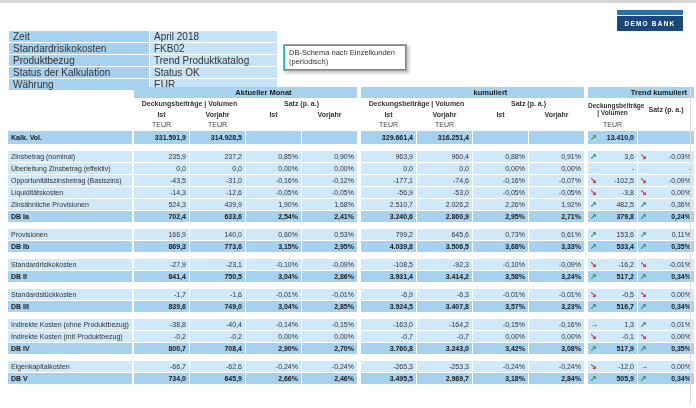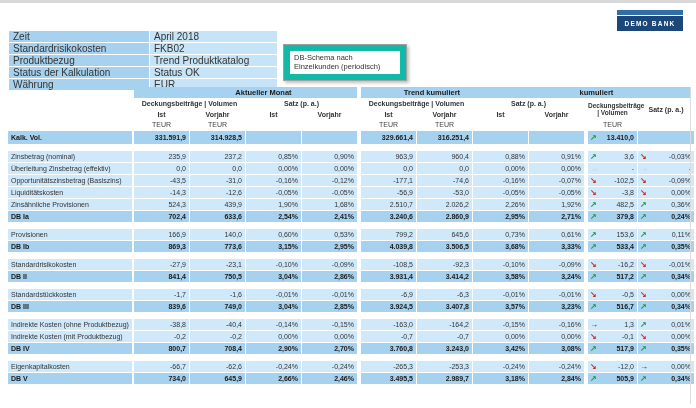--- a/index.html
+++ b/index.html
@@ -21,7 +21,7 @@
   .context-menu { position:absolute; left:283px; top:41px; width:124px; background:#fff;
                   border:1px solid #a0a0a0; box-shadow:2px 2px 3px rgba(0,0,0,0.25); font-size:7.5px; }
   .menu-item { padding:2px 4px; line-height:1.25; cursor:pointer; border:1px solid transparent; }
-  .menu-item.focused { border:6px solid #14b8a6; }
+  .menu-item.focused { border:1px solid #14b8a6; }
   .menu-item + .menu-item { border-top:1px solid #d9d9d9; }
 
   .report { position:absolute; left:8px; top:84px; width:686px; font-size:7px; }

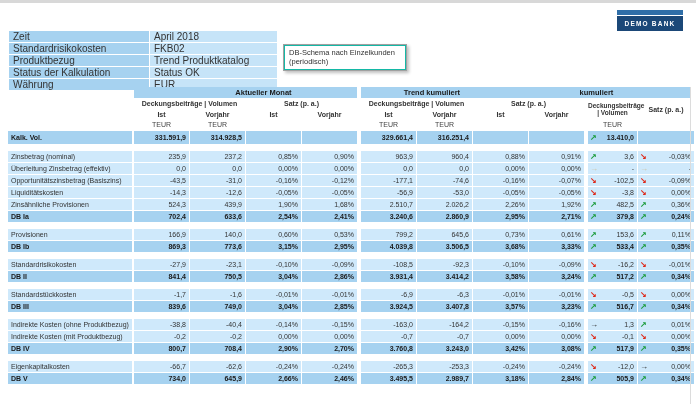--- a/index.html
+++ b/index.html
@@ -104,8 +104,8 @@
     <div class="hrow">
       <div class="spacer-label"></div>
       <div class="gtitle g-am">Aktueller Monat</div>
+      <div class="gtitle g-kum">kumuliert</div>
       <div class="gtitle g-tr">Trend kumuliert</div>
-      <div class="gtitle g-kum">kumuliert</div>
     </div>
 
     <div class="hrow">

